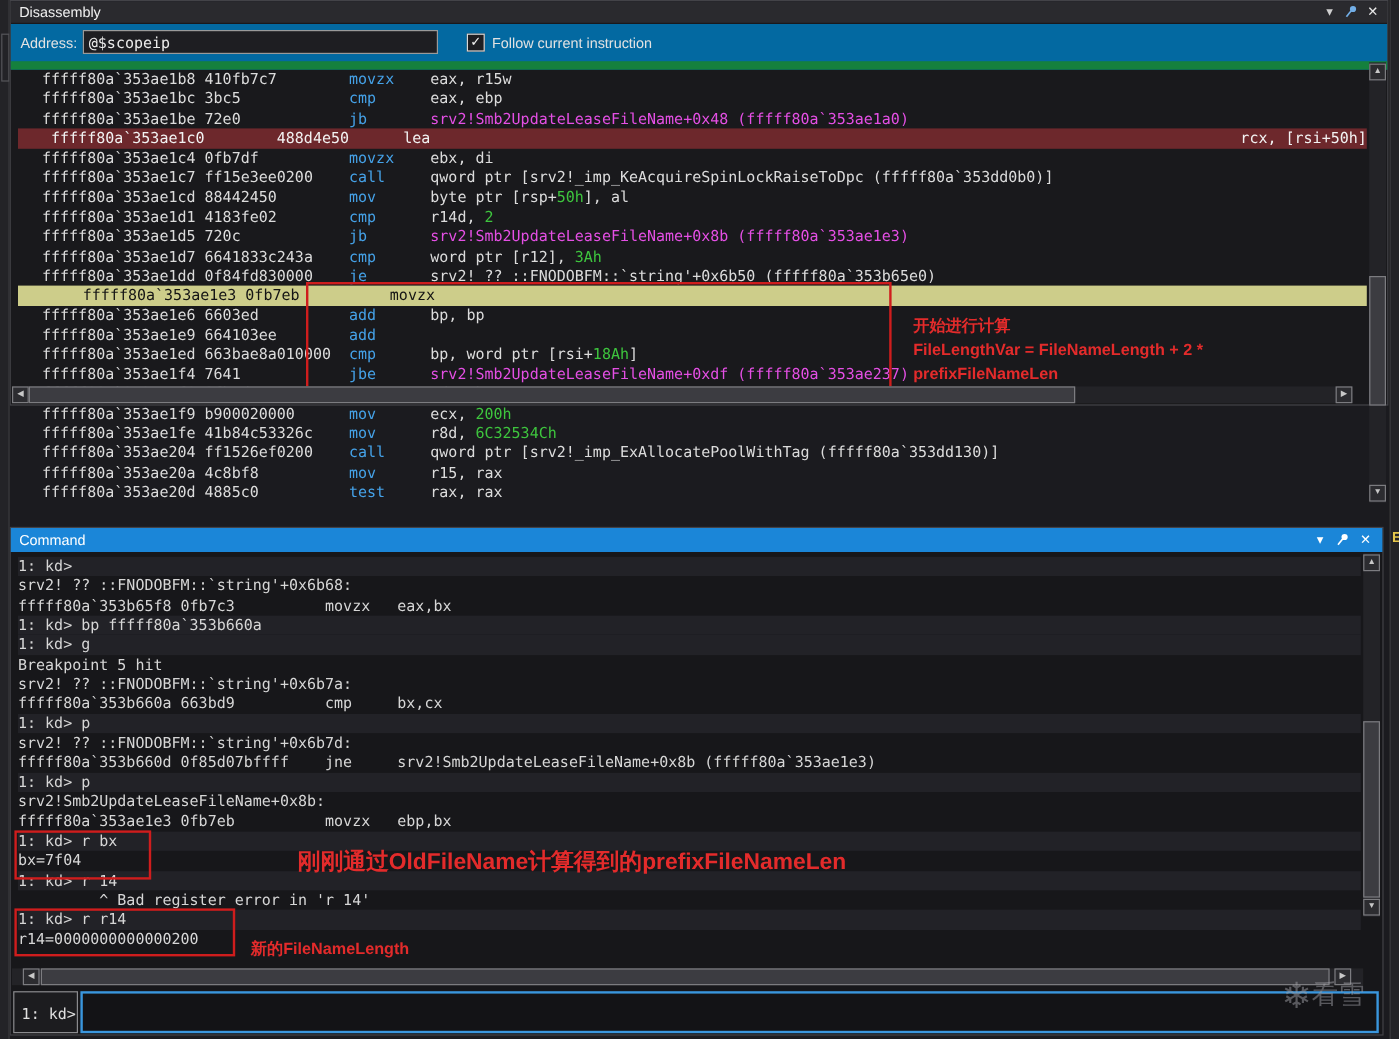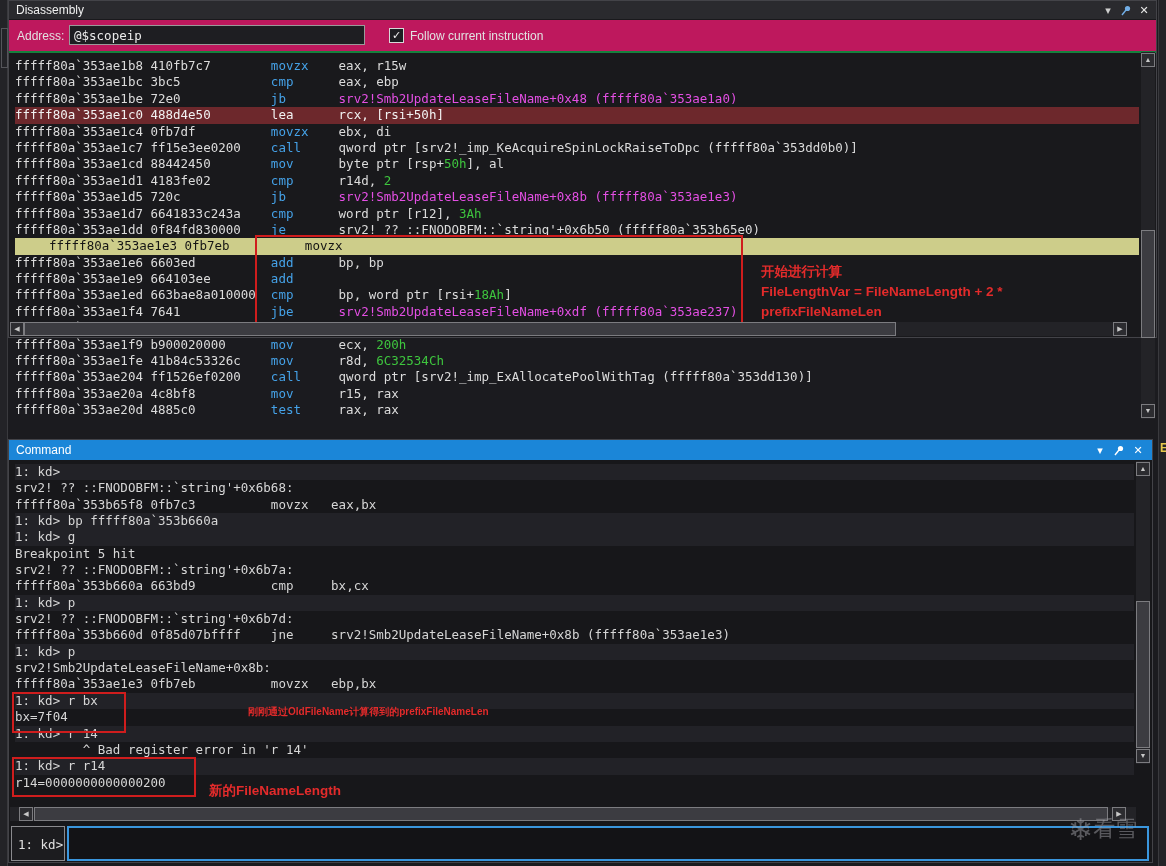--- a/index.html
+++ b/index.html
@@ -22,7 +22,7 @@
   
   #disasm{left:8px;top:0;width:1149px;height:338px;background:#19191c;}
   #disasm .titlebar{background:#2a2a2e;color:#f0f0f0;}
-  #disasm-toolbar{position:absolute;left:0;top:19px;right:0;height:31px;background:#be185d;border-bottom:2px solid #15803d;}
+  #disasm-toolbar{position:absolute;left:0;top:19px;right:0;height:31px;background:#0369a1;border-bottom:7px solid #15803d;}
   #addr-label{position:absolute;left:8px;top:9px;font-size:12px;color:#e2e2e2;}
   #addr-input{position:absolute;left:60px;top:5px;width:286px;height:18px;background:#1e1e22;border:1px solid #9a9a9a;
               color:#ececec;font-size:12.5px;padding:0 4px;outline:none;}

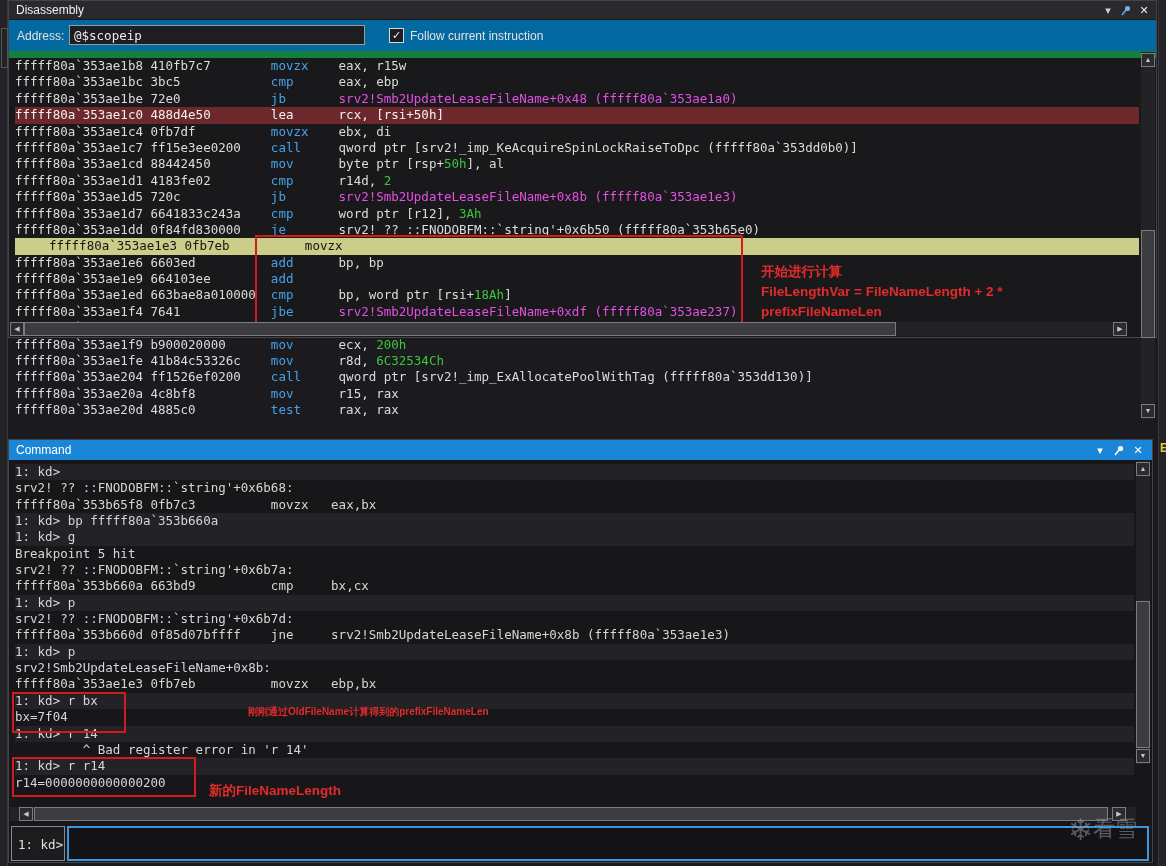--- a/index.html
+++ b/index.html
@@ -32,7 +32,7 @@
 
   #disasm-rows{position:absolute;left:6px;top:57px;right:17px;font-size:12.5px;}
   .drow{display:flex;height:16.4px;line-height:16.4px;white-space:pre;color:#dcdcdc;}
-  .drow .addr{width:18ch;flex:none;}
+  .drow .addr{width:18ch;flex:none;margin-left:20px;}
   .drow .bytes{width:16ch;flex:none;}
   .drow .mn{width:9ch;flex:none;color:#45a2e8;}
   .drow .ops{flex:1;white-space:pre;}

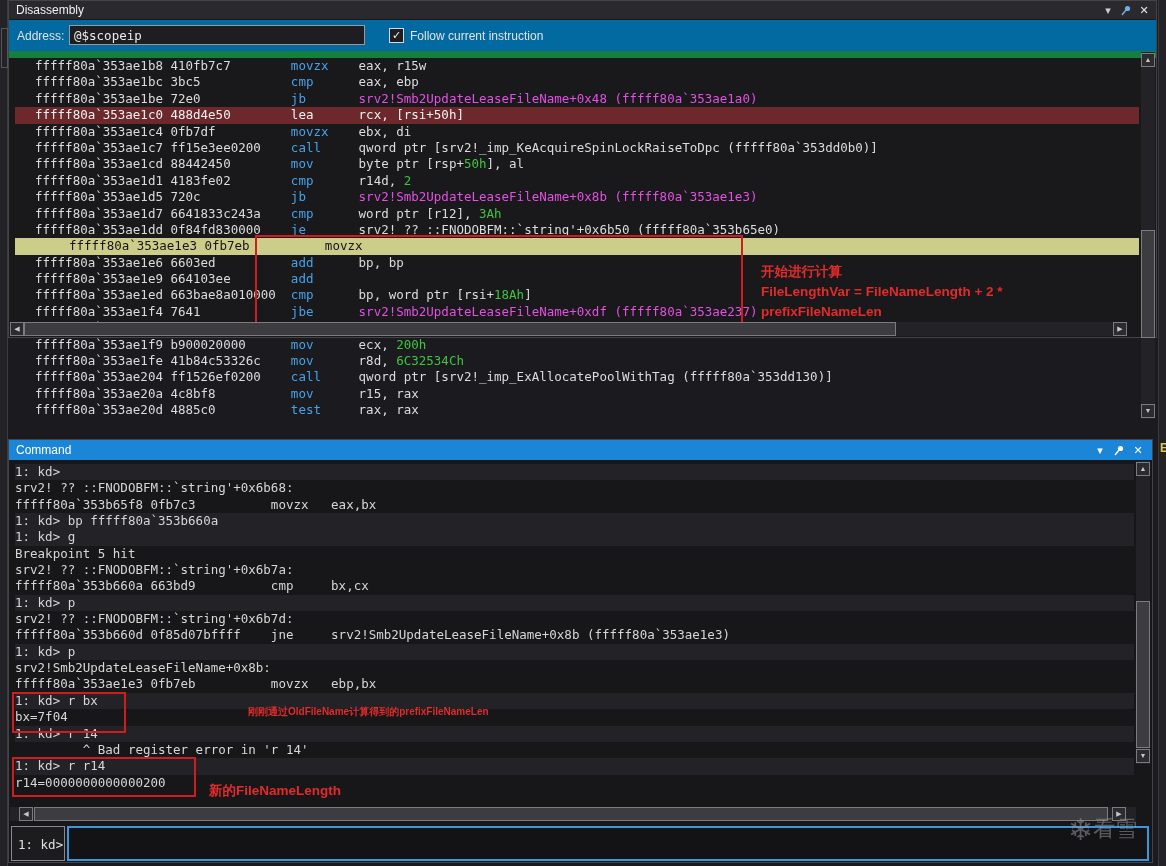--- a/index.html
+++ b/index.html
@@ -37,7 +37,7 @@
   .drow .mn{width:9ch;flex:none;color:#45a2e8;}
   .drow .ops{flex:1;white-space:pre;}
   .c-w{color:#dcdcdc;} .c-g{color:#3ec53e;} .c-m{color:#e44fe4;}
-  .drow.hl-red{background:#6d282c;}
+  .drow.hl-red{background:#6d282c;text-align:right;}
   .drow.hl-red span{color:#f2f2f2 !important;}
   .drow.hl-yellow{background:#cdcd8a;padding-left:34px;}
   .drow.hl-yellow span{color:#141414 !important;}

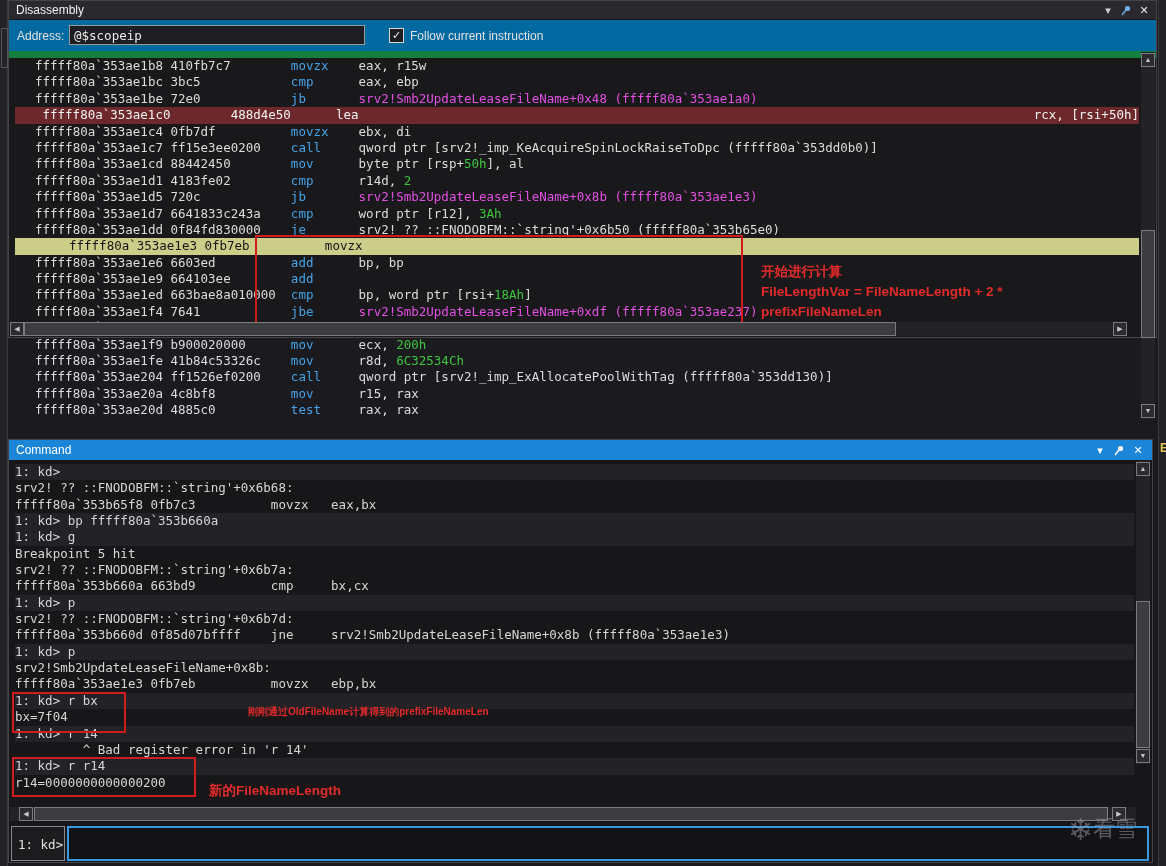--- a/index.html
+++ b/index.html
@@ -69,7 +69,7 @@
 
   #cmd-redbox1{position:absolute;left:3px;top:252px;width:110px;height:37px;border:2px solid #cf1d1d;}
   #cmd-redbox2{position:absolute;left:3px;top:317px;width:180px;height:36px;border:2px solid #cf1d1d;}
-  #cmd-ann1{position:absolute;left:239px;top:265px;color:#e32b2b;font-weight:bold;font-size:10px;}
+  #cmd-ann1{position:absolute;left:239px;top:265px;color:#e32b2b;font-weight:bold;font-size:19px;}
   #cmd-ann2{position:absolute;left:200px;top:342px;color:#e32b2b;font-weight:bold;font-size:13.5px;}
 
   #cmd-vscroll{right:2px;top:21px;width:14px;height:303px;}

